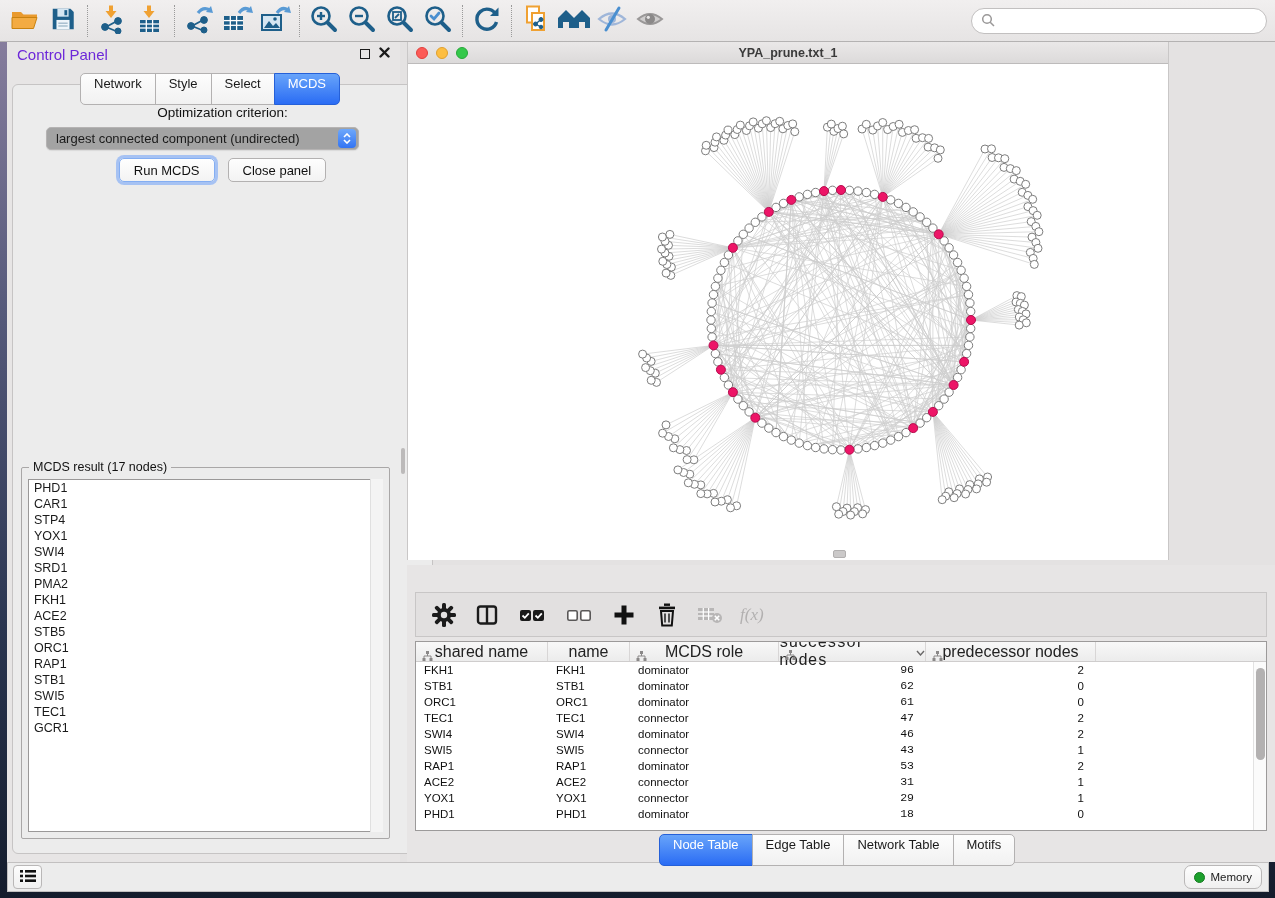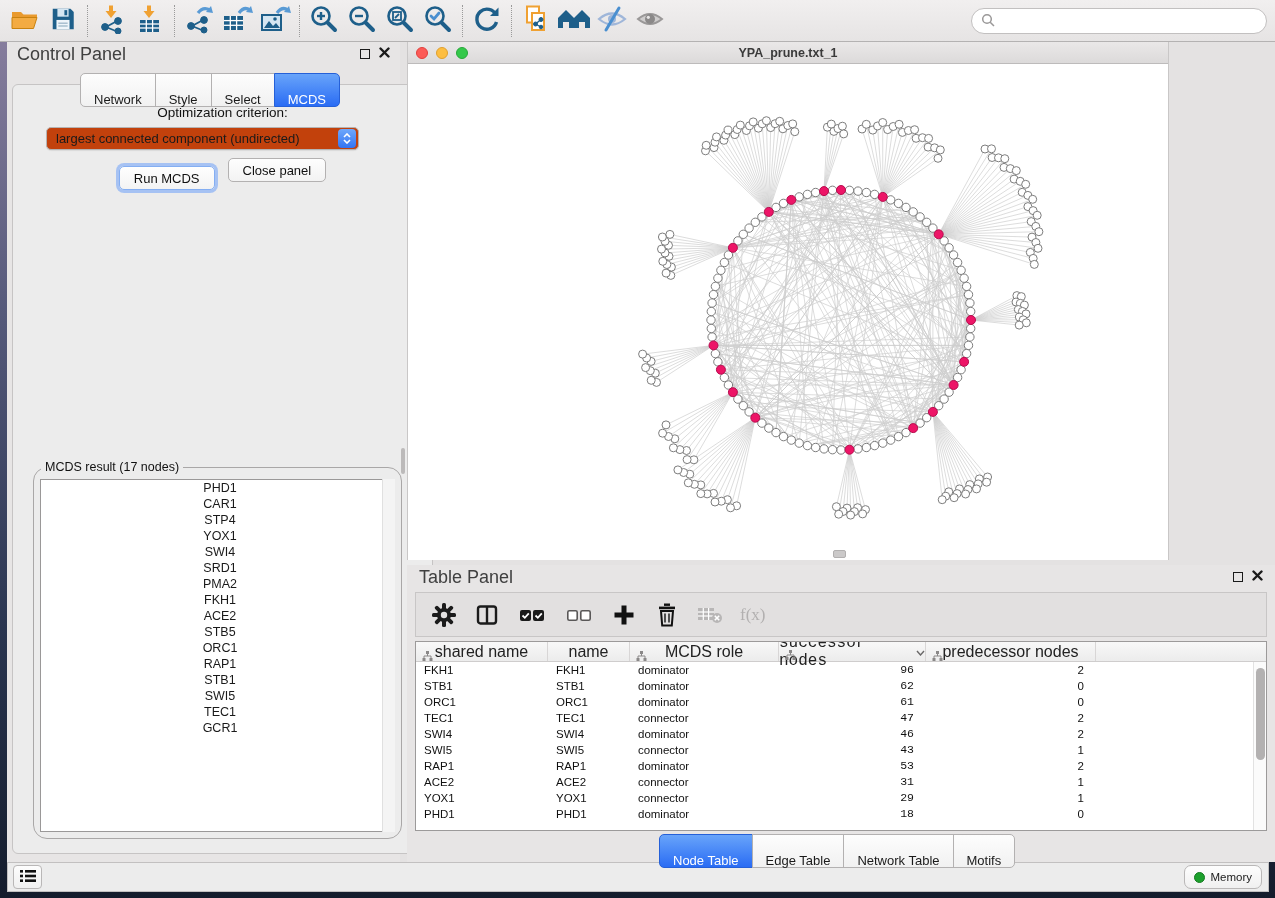--- a/index.html
+++ b/index.html
@@ -23,7 +23,7 @@
   
   .control-panel{position:absolute;left:7px;top:42px;width:393px;height:820px;background:#e7e5e5;}
   .panel-titlebar{height:24px;display:flex;align-items:center;padding:0 10px;}
-  .panel-titlebar .title{font-size:18px;color:#404040;}
+  .panel-titlebar .title{font-size:15px;color:#6d28d9;}
   .panel-winbtns{margin-left:auto;display:flex;align-items:center;gap:9px;}
   .float-box{width:10px;height:10px;border:1.6px solid #1a1a1a;display:inline-block;}
   .inner-panel{position:absolute;left:5px;top:42px;width:421px;height:770px;background:#ececec;

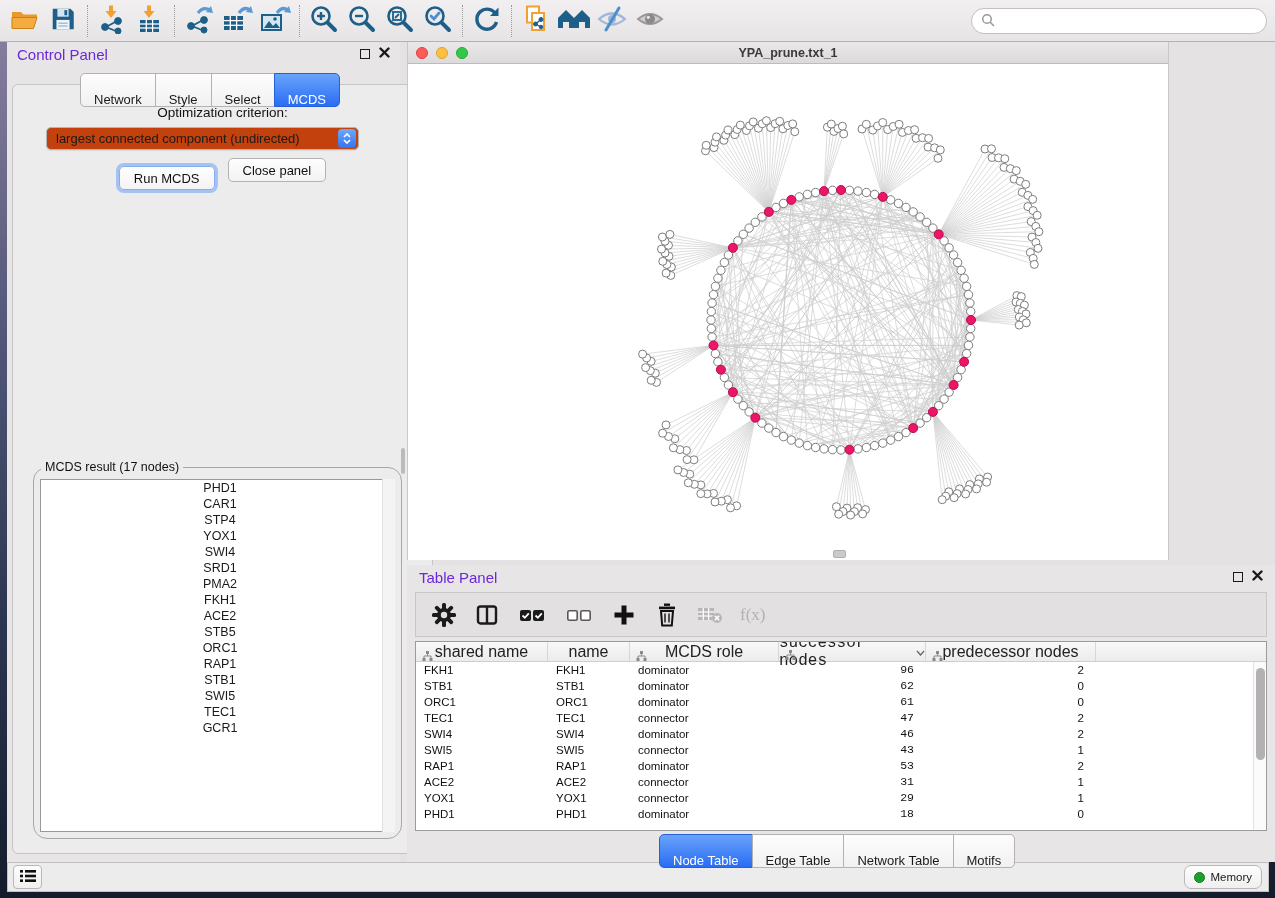--- a/index.html
+++ b/index.html
@@ -29,7 +29,7 @@
   .inner-panel{position:absolute;left:5px;top:42px;width:421px;height:770px;background:#ececec;
     border:1px solid #c6c4c4;border-radius:6px;}
   .seg{display:flex;position:absolute;z-index:3;}
-  .seg .seg-btn{height:20px;line-height:19px;padding:16px 13px;font-size:13px;background:linear-gradient(#fdfdfd,#f1f1f1);
+  .seg .seg-btn{height:32px;line-height:19px;padding:0 13px;font-size:13px;background:linear-gradient(#fdfdfd,#f1f1f1);
     border:1px solid #b3b1b1;margin-left:-1px;color:#1a1a1a;text-align:center;cursor:default;}
   .seg .seg-btn:first-child{border-radius:5px 0 0 5px;margin-left:0;}
   .seg .seg-btn:last-child{border-radius:0 5px 5px 0;}

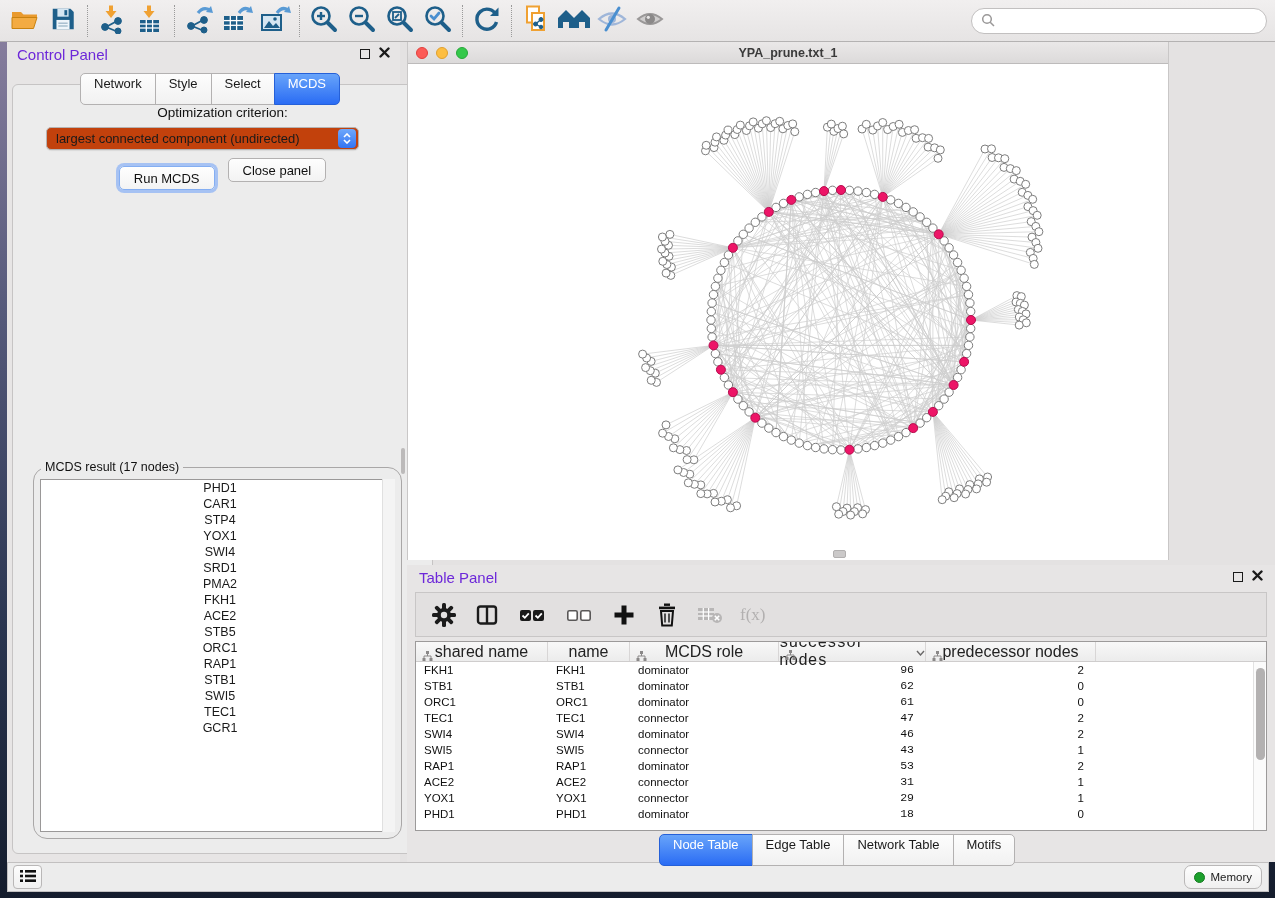--- a/index.html
+++ b/index.html
@@ -36,7 +36,7 @@
   .seg .seg-btn.active{background:linear-gradient(#68a4fa,#2a6cf4);border-color:#2560d8;color:#fff;}
   .cp-tabs{left:73px;top:31px;}
   .criterion-label{position:absolute;left:0;right:0;top:20px;text-align:center;font-size:13.5px;color:#111;}
-  .mac-select{position:absolute;left:33px;top:42px;width:313px;height:23px;background:#c2410c;border:1px solid #b5b3b3;
+  .mac-select{position:absolute;left:33px;top:42px;width:313px;height:23px;background:#a3a3a3;border:1px solid #b5b3b3;
     border-radius:5px;display:flex;align-items:center;font-size:13px;padding-left:9px;
     box-shadow:0 1px 1px rgba(0,0,0,.08);}
   .mac-select .stepper{margin-left:auto;width:18px;height:19px;margin-right:2px;border-radius:4px;

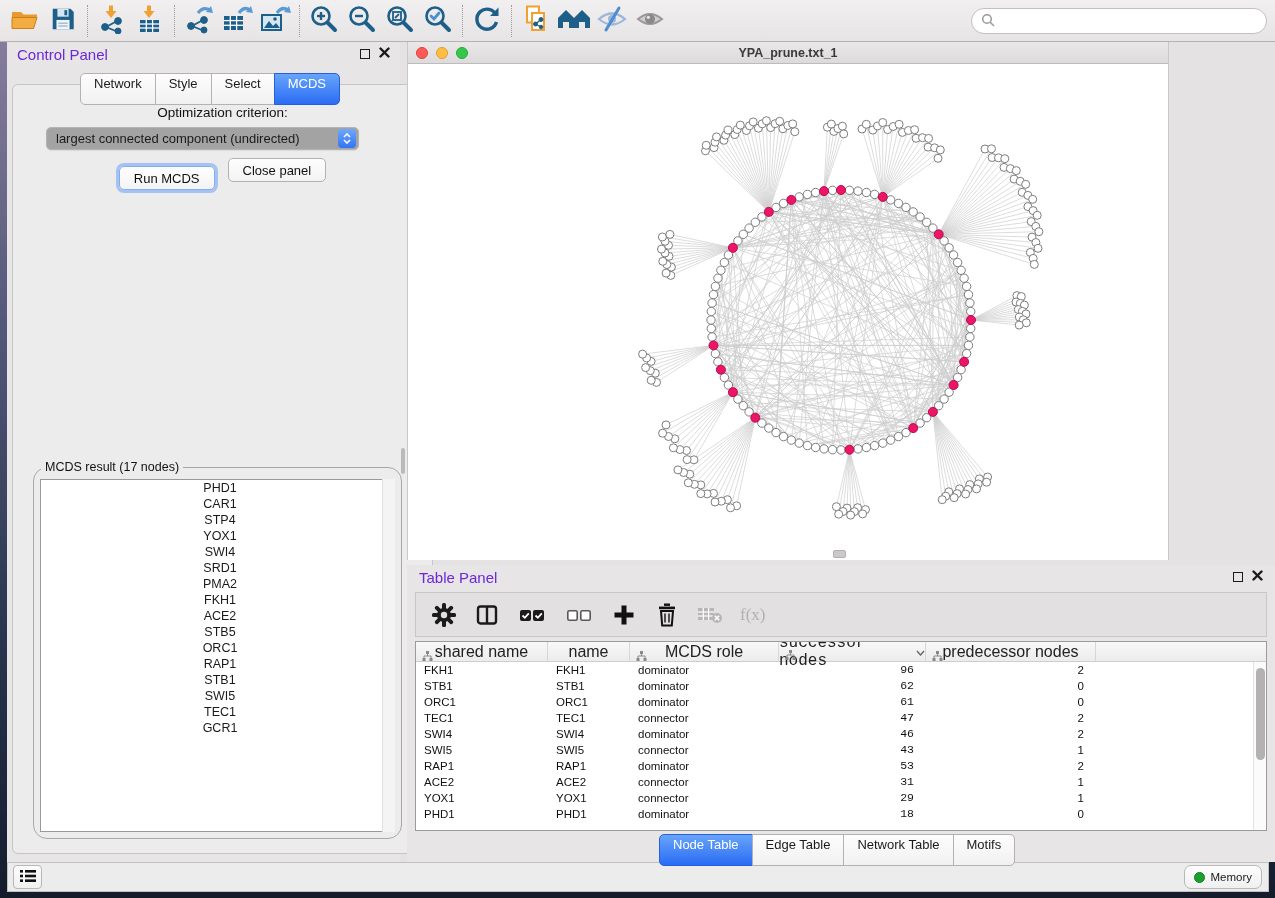--- a/index.html
+++ b/index.html
@@ -43,7 +43,7 @@
     background:linear-gradient(#6ea8fb,#3374f3);display:flex;flex-direction:column;align-items:center;justify-content:center;gap:1px;}
   .btn{background:linear-gradient(#fefefe,#f3f3f3);border:1px solid #b3b1b1;border-radius:5px;
     font-size:13px;height:24px;padding:0 14px;font-family:inherit;color:#111;}
-  .btn.focus-ring{border-color:#84aef2;box-shadow:0 0 0 3px rgba(110,160,250,.55);margin-top:8px;}
+  .btn.focus-ring{border-color:#84aef2;box-shadow:0 0 0 3px rgba(110,160,250,.55);}
   .cp-buttons{position:absolute;top:73px;left:0;right:0;display:flex;justify-content:center;gap:13px;}
   .mcds-fieldset{position:absolute;left:20px;top:382px;width:369px;height:372px;
     border:1px solid #a9a7a7;border-radius:14px;text-align:center;}

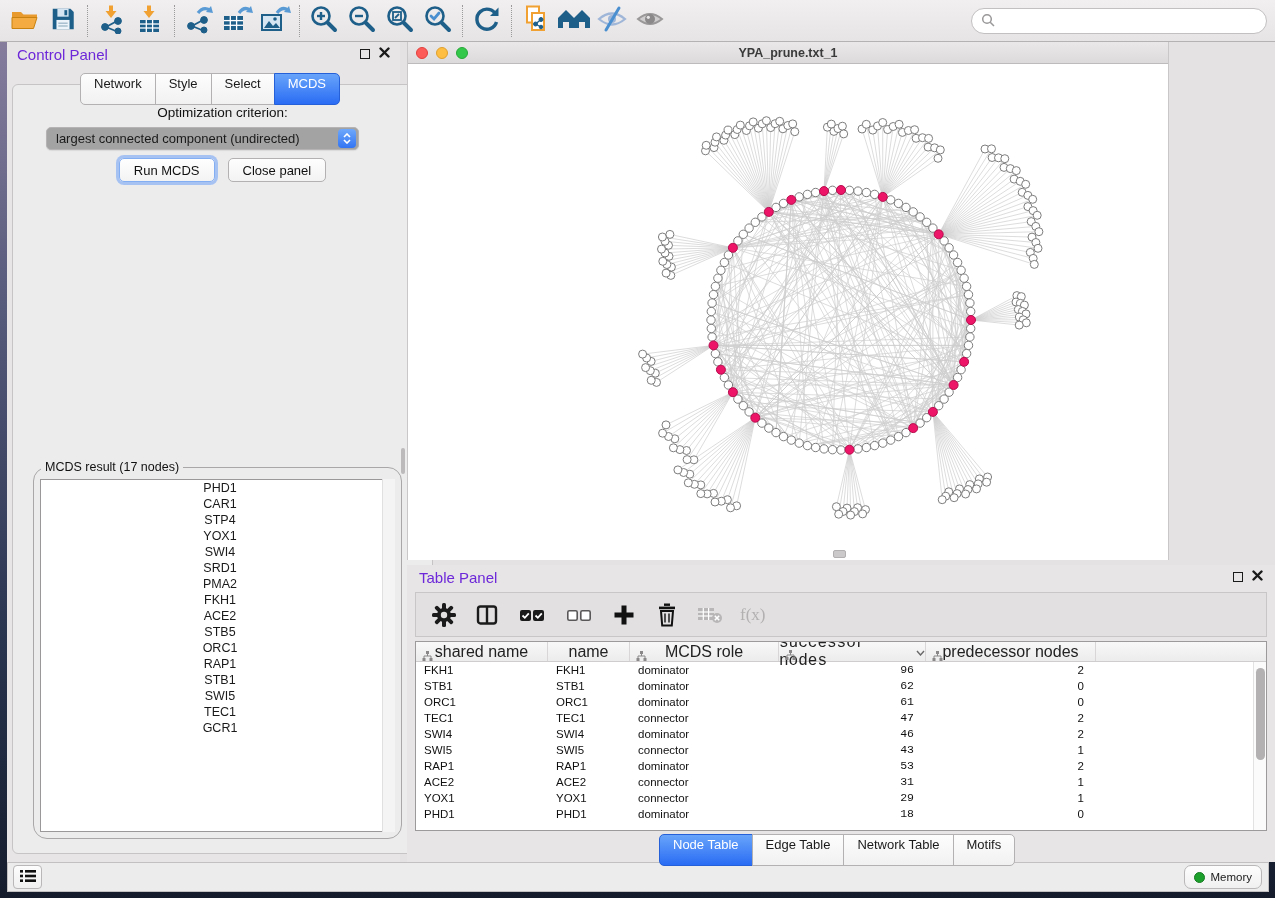--- a/index.html
+++ b/index.html
@@ -45,8 +45,8 @@
     font-size:13px;height:24px;padding:0 14px;font-family:inherit;color:#111;}
   .btn.focus-ring{border-color:#84aef2;box-shadow:0 0 0 3px rgba(110,160,250,.55);}
   .cp-buttons{position:absolute;top:73px;left:0;right:0;display:flex;justify-content:center;gap:13px;}
-  .mcds-fieldset{position:absolute;left:20px;top:382px;width:369px;height:372px;
-    border:1px solid #a9a7a7;border-radius:14px;text-align:center;}
+  .mcds-fieldset{position:absolute;left:8px;top:382px;width:369px;height:372px;
+    border:1px solid #a9a7a7;border-radius:2px;}
   .mcds-fieldset .legend{position:absolute;top:-8px;left:7px;background:#ececec;padding:0 4px;font-size:12.5px;color:#111;}
   .mcds-list{position:absolute;left:6px;top:11px;right:6px;bottom:6px;background:#fff;border:1px solid #9a9898;
     overflow:hidden;font-size:12.5px;}

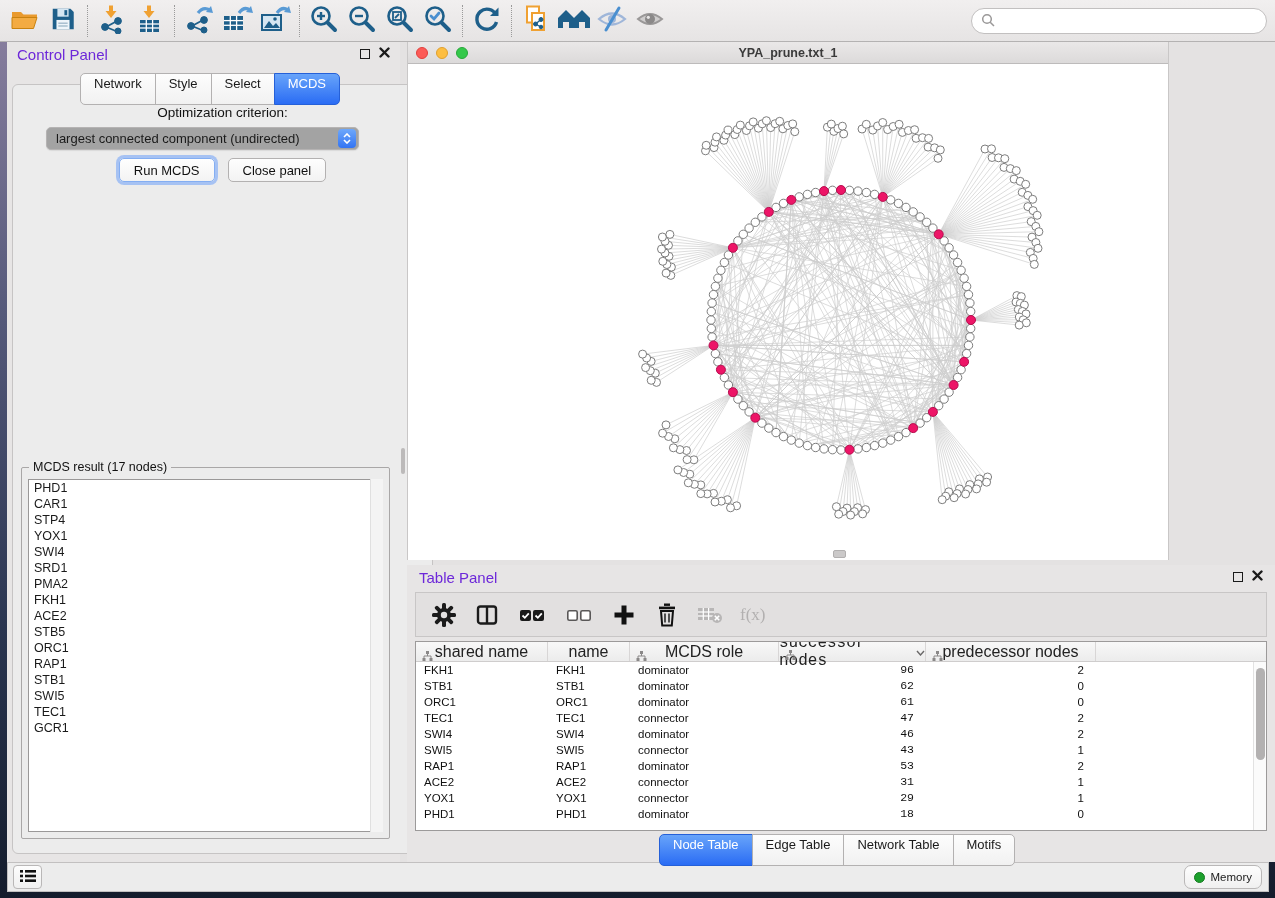--- a/index.html
+++ b/index.html
@@ -1055,16 +1055,6 @@
 </div>
 
 <div class="table-panel">
-  <div class="panel-titlebar" style="padding:0 12px;">
-    <span class="title">Table Panel</span>
-    <span class="panel-winbtns">
-      <span class="float-box"></span>
-      <span><svg width="11" height="11" viewBox="0 0 11 11">
-            <line x1="1.5" y1="1.5" x2="9.5" y2="9.5" stroke="#1a1a1a" stroke-width="2.4" stroke-linecap="round"></line>
-            <line x1="9.5" y1="1.5" x2="1.5" y2="9.5" stroke="#1a1a1a" stroke-width="2.4" stroke-linecap="round"></line>
-          </svg></span>
-    </span>
-  </div>
   <div class="tp-toolbar">
     <span class="tp-icon">
         <svg width="24" height="24" viewBox="0 0 24 24">

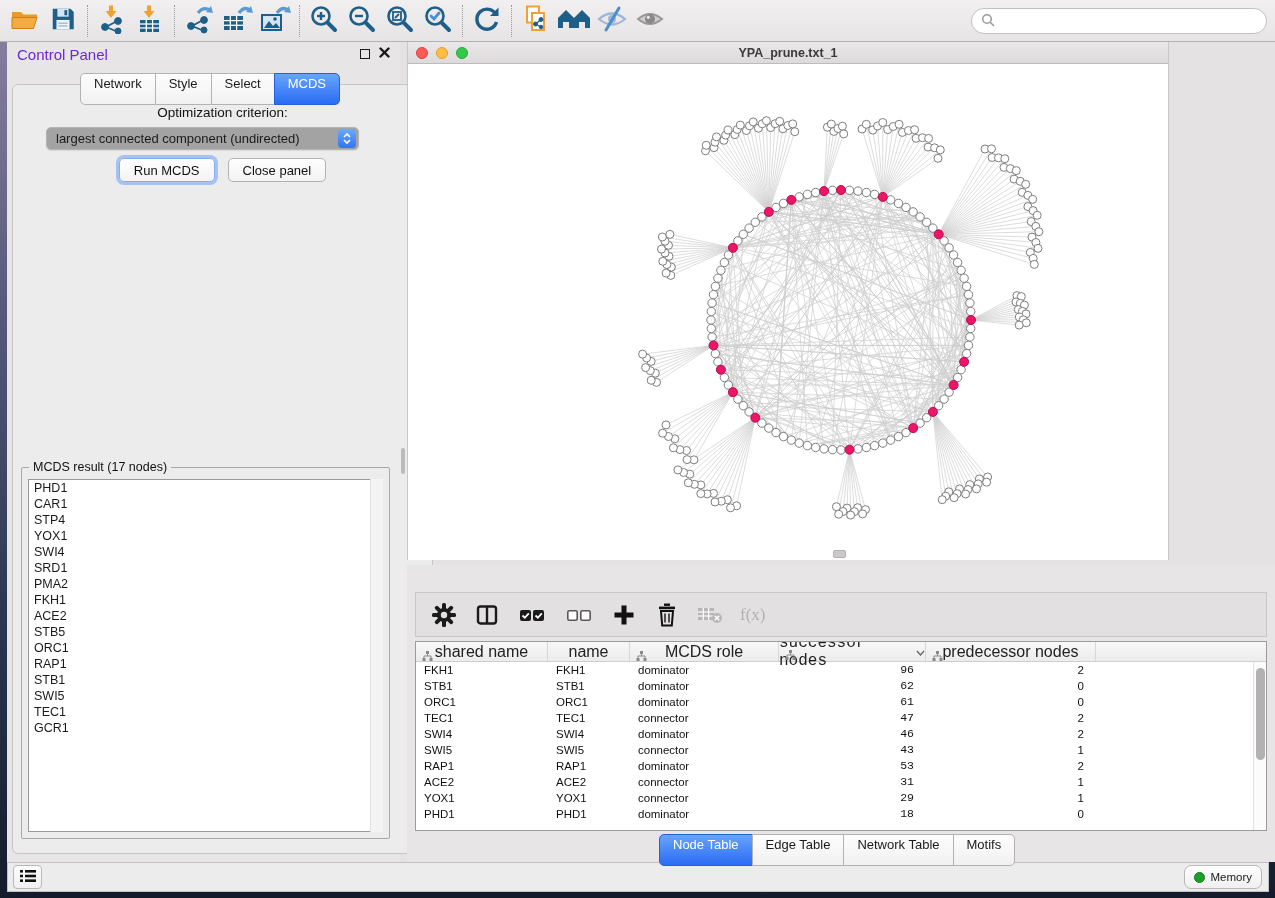--- a/index.html
+++ b/index.html
@@ -72,7 +72,7 @@
   .tp-toolbar{position:absolute;left:8px;top:27px;right:8px;height:45px;background:#e2e0e0;
     border:1px solid #c8c6c6;display:flex;align-items:center;gap:17px;padding-left:15px;}
   .tp-icon{display:flex;align-items:center;justify-content:center;width:26px;height:26px;}
-  .fx-label{font-family:"Liberation Serif",serif;font-size:17px;color:#b2b0b0;}
+  .fx-label{font-family:"Liberation Serif",serif;font-style:italic;font-size:17px;color:#b2b0b0;}
   .node-table{position:absolute;left:8px;top:76px;right:8px;height:190px;background:#fff;border:1px solid #9c9a9a;overflow:hidden;}
   .nt-header{display:flex;height:20px;background:linear-gradient(#f8f8f8,#ececec);border-bottom:1px solid #cfcdcd;}
   .nt-h{position:relative;display:flex;align-items:center;justify-content:center;border-right:1px solid #d8d6d6;

